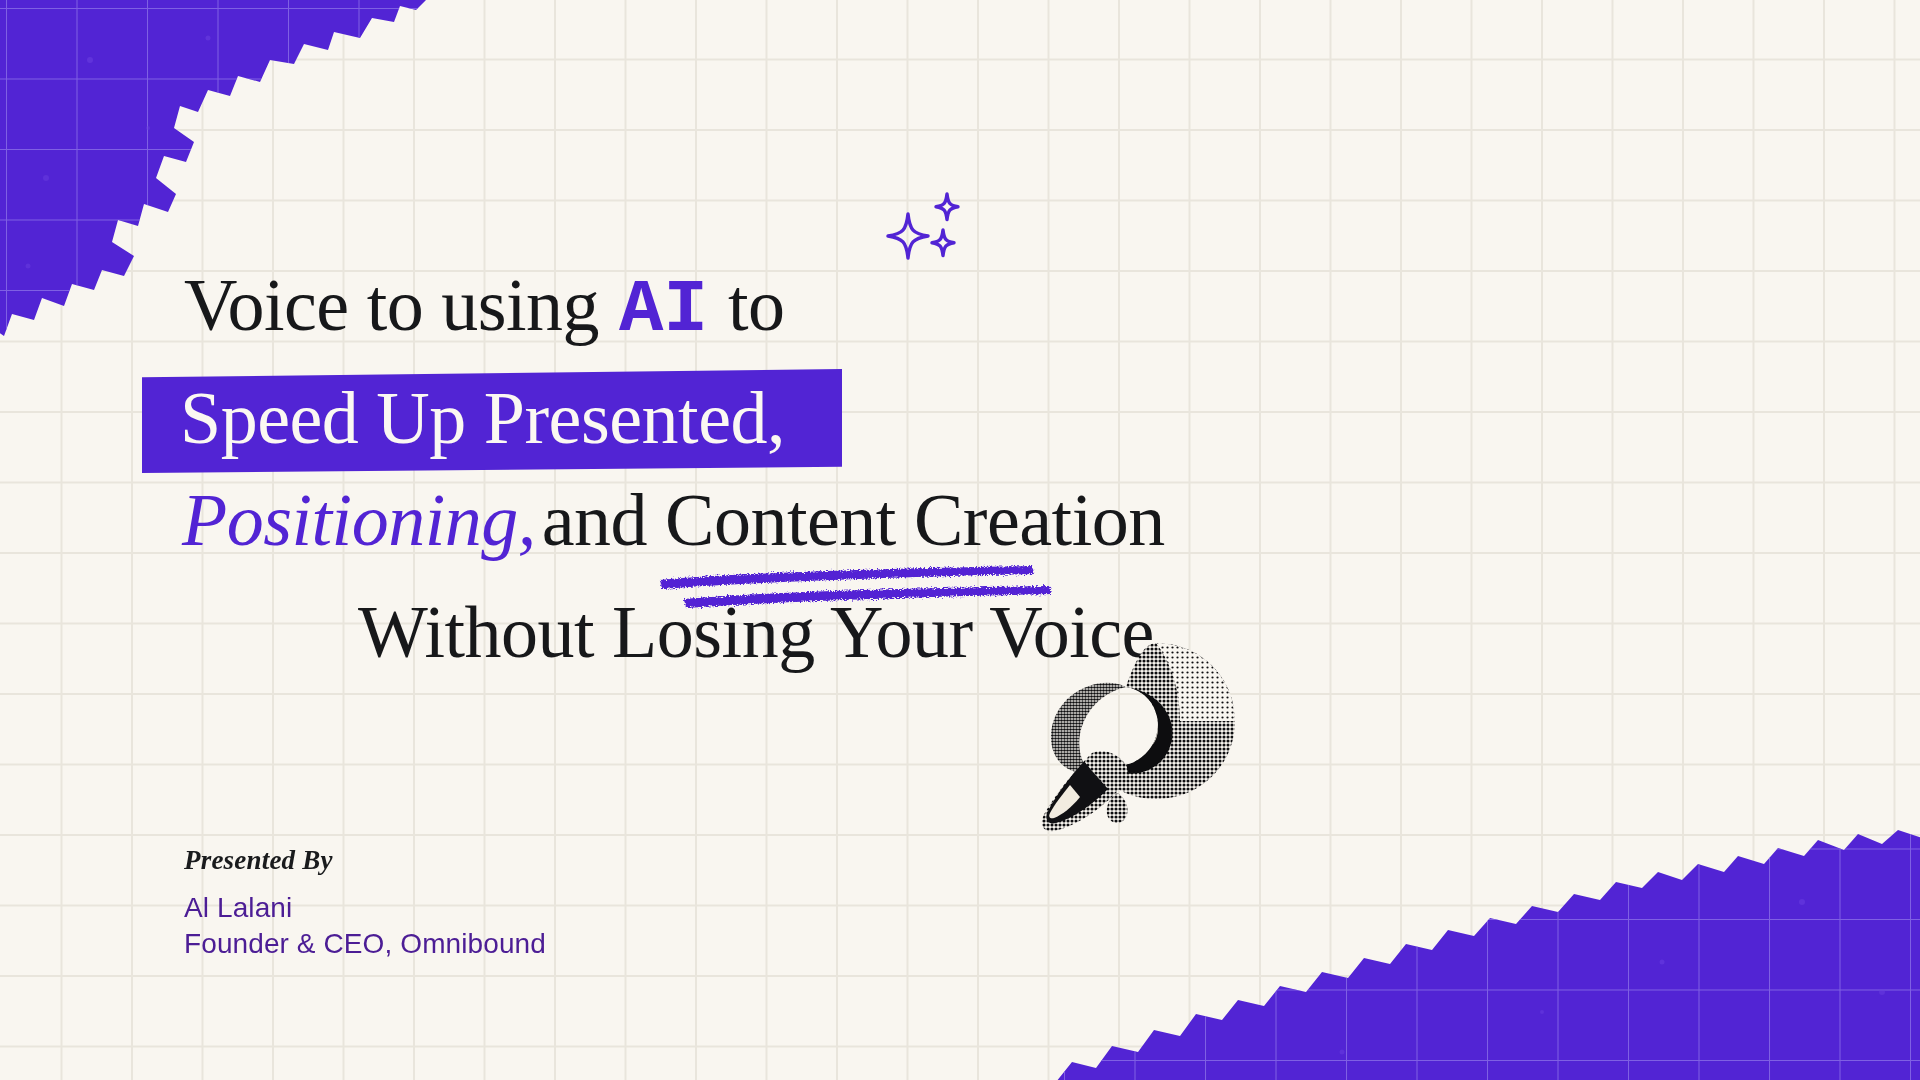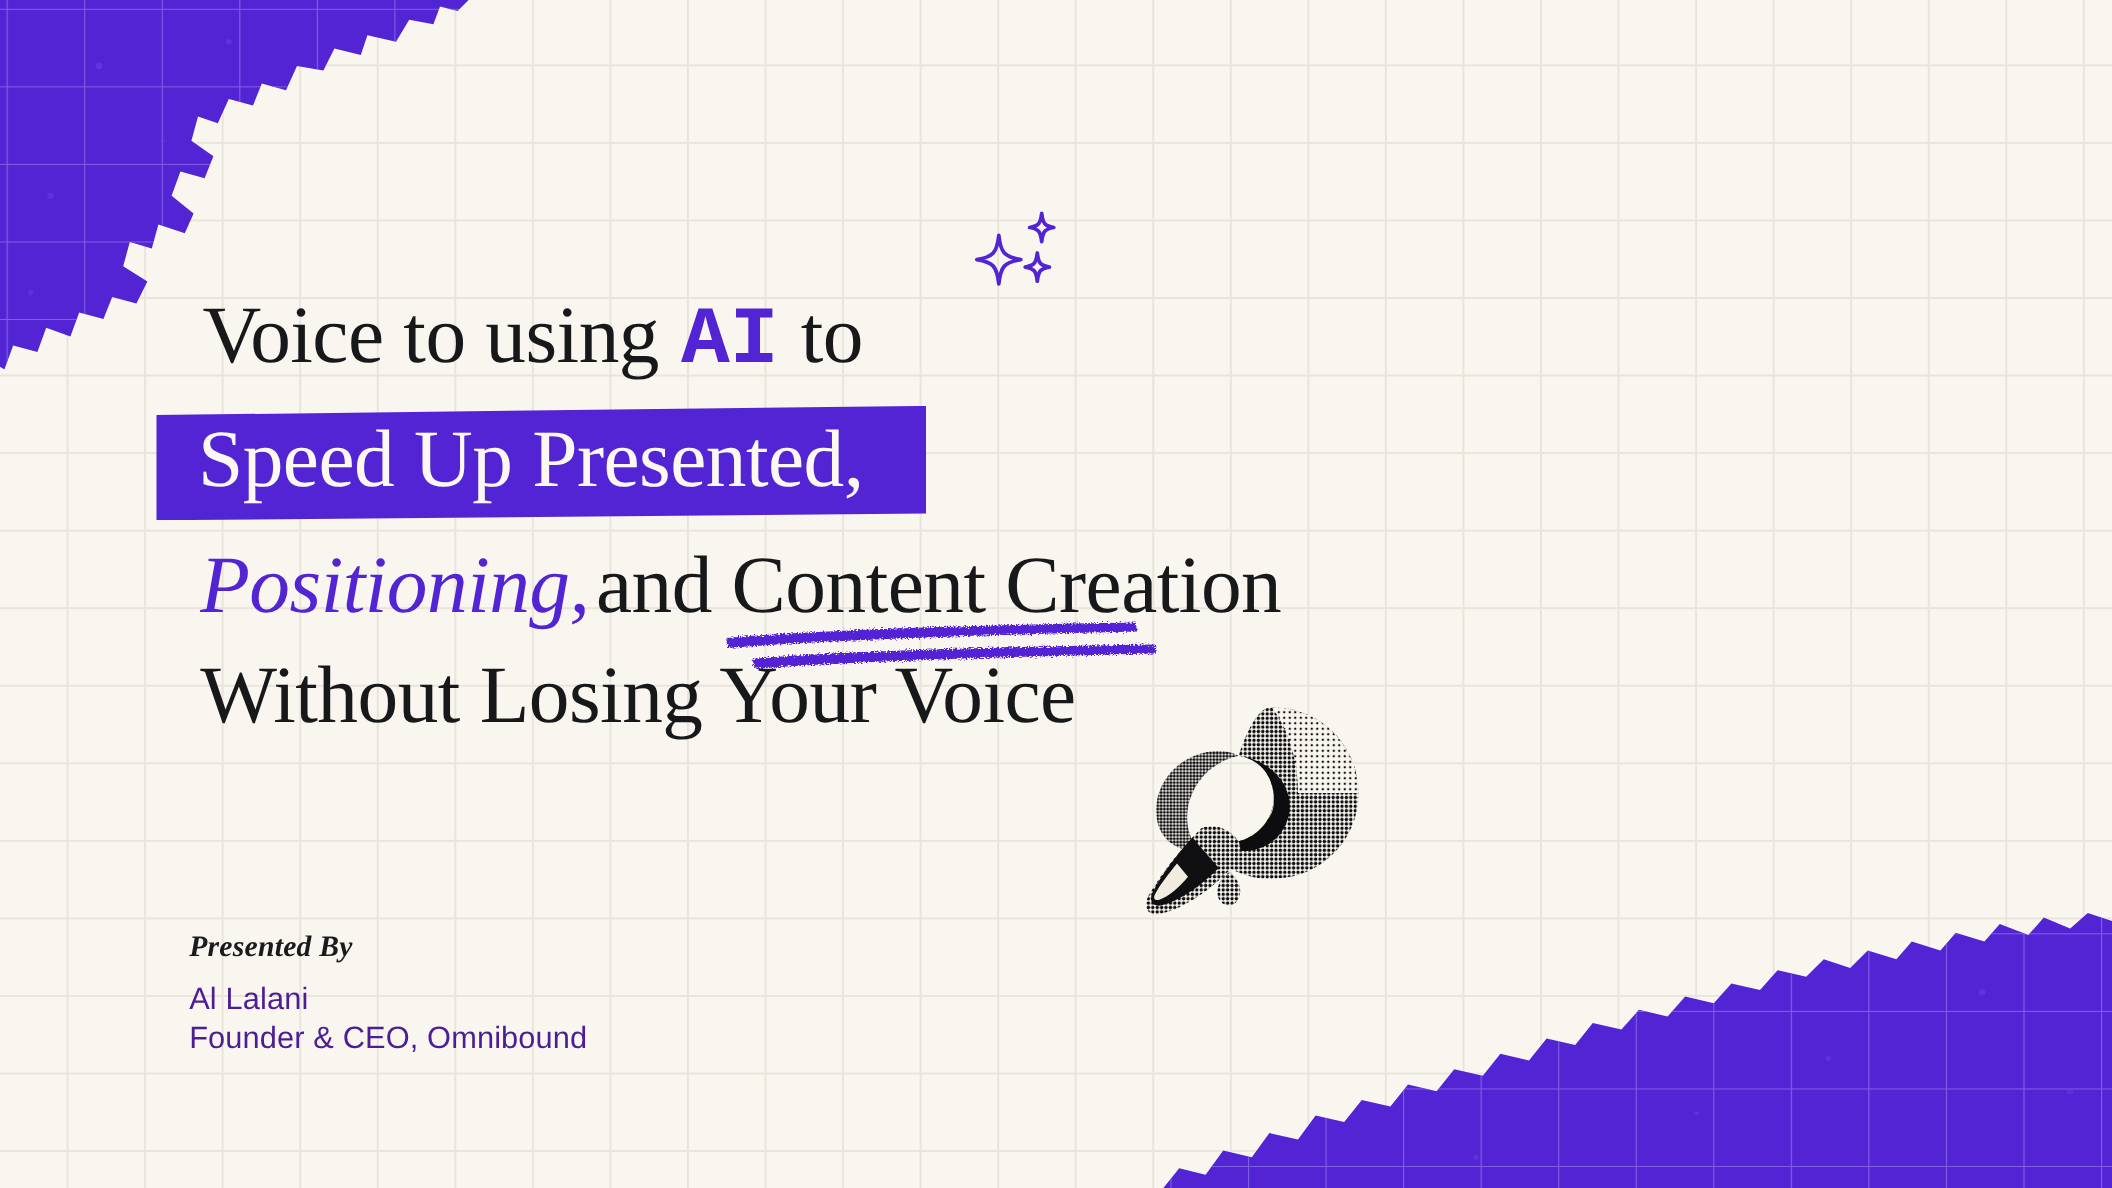--- a/index.html
+++ b/index.html
@@ -114,7 +114,7 @@
   #title-line-3 {
     position: absolute;
     left: 2px;
-    top: 16px;
+    top: 4px;
   }
   .pos-word {
     font-style: italic;

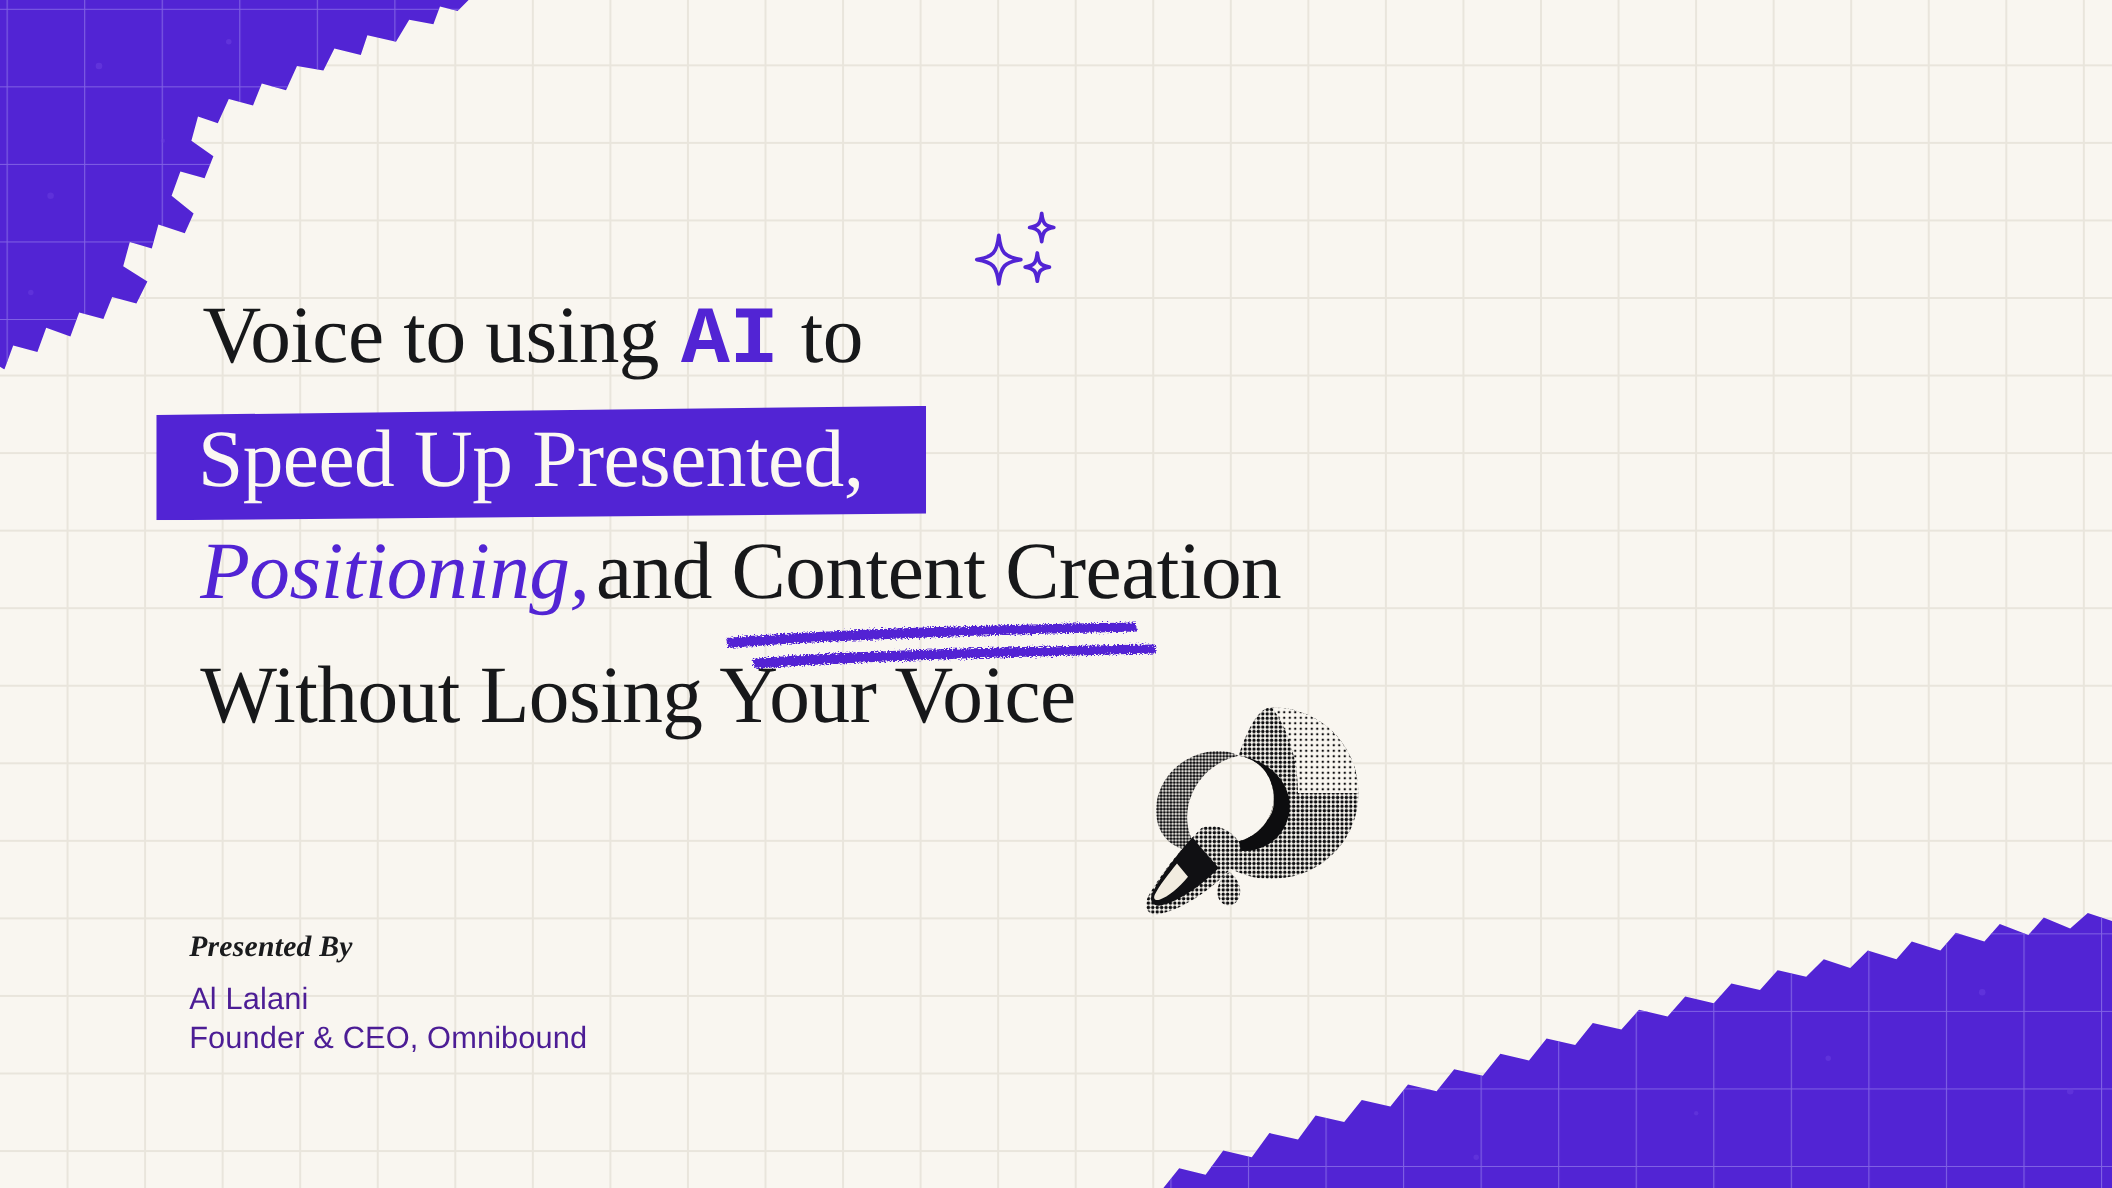--- a/index.html
+++ b/index.html
@@ -132,6 +132,7 @@
   
   #title-line-4 {
     padding-left: 2px;
+    text-align: center;
   }
 
   

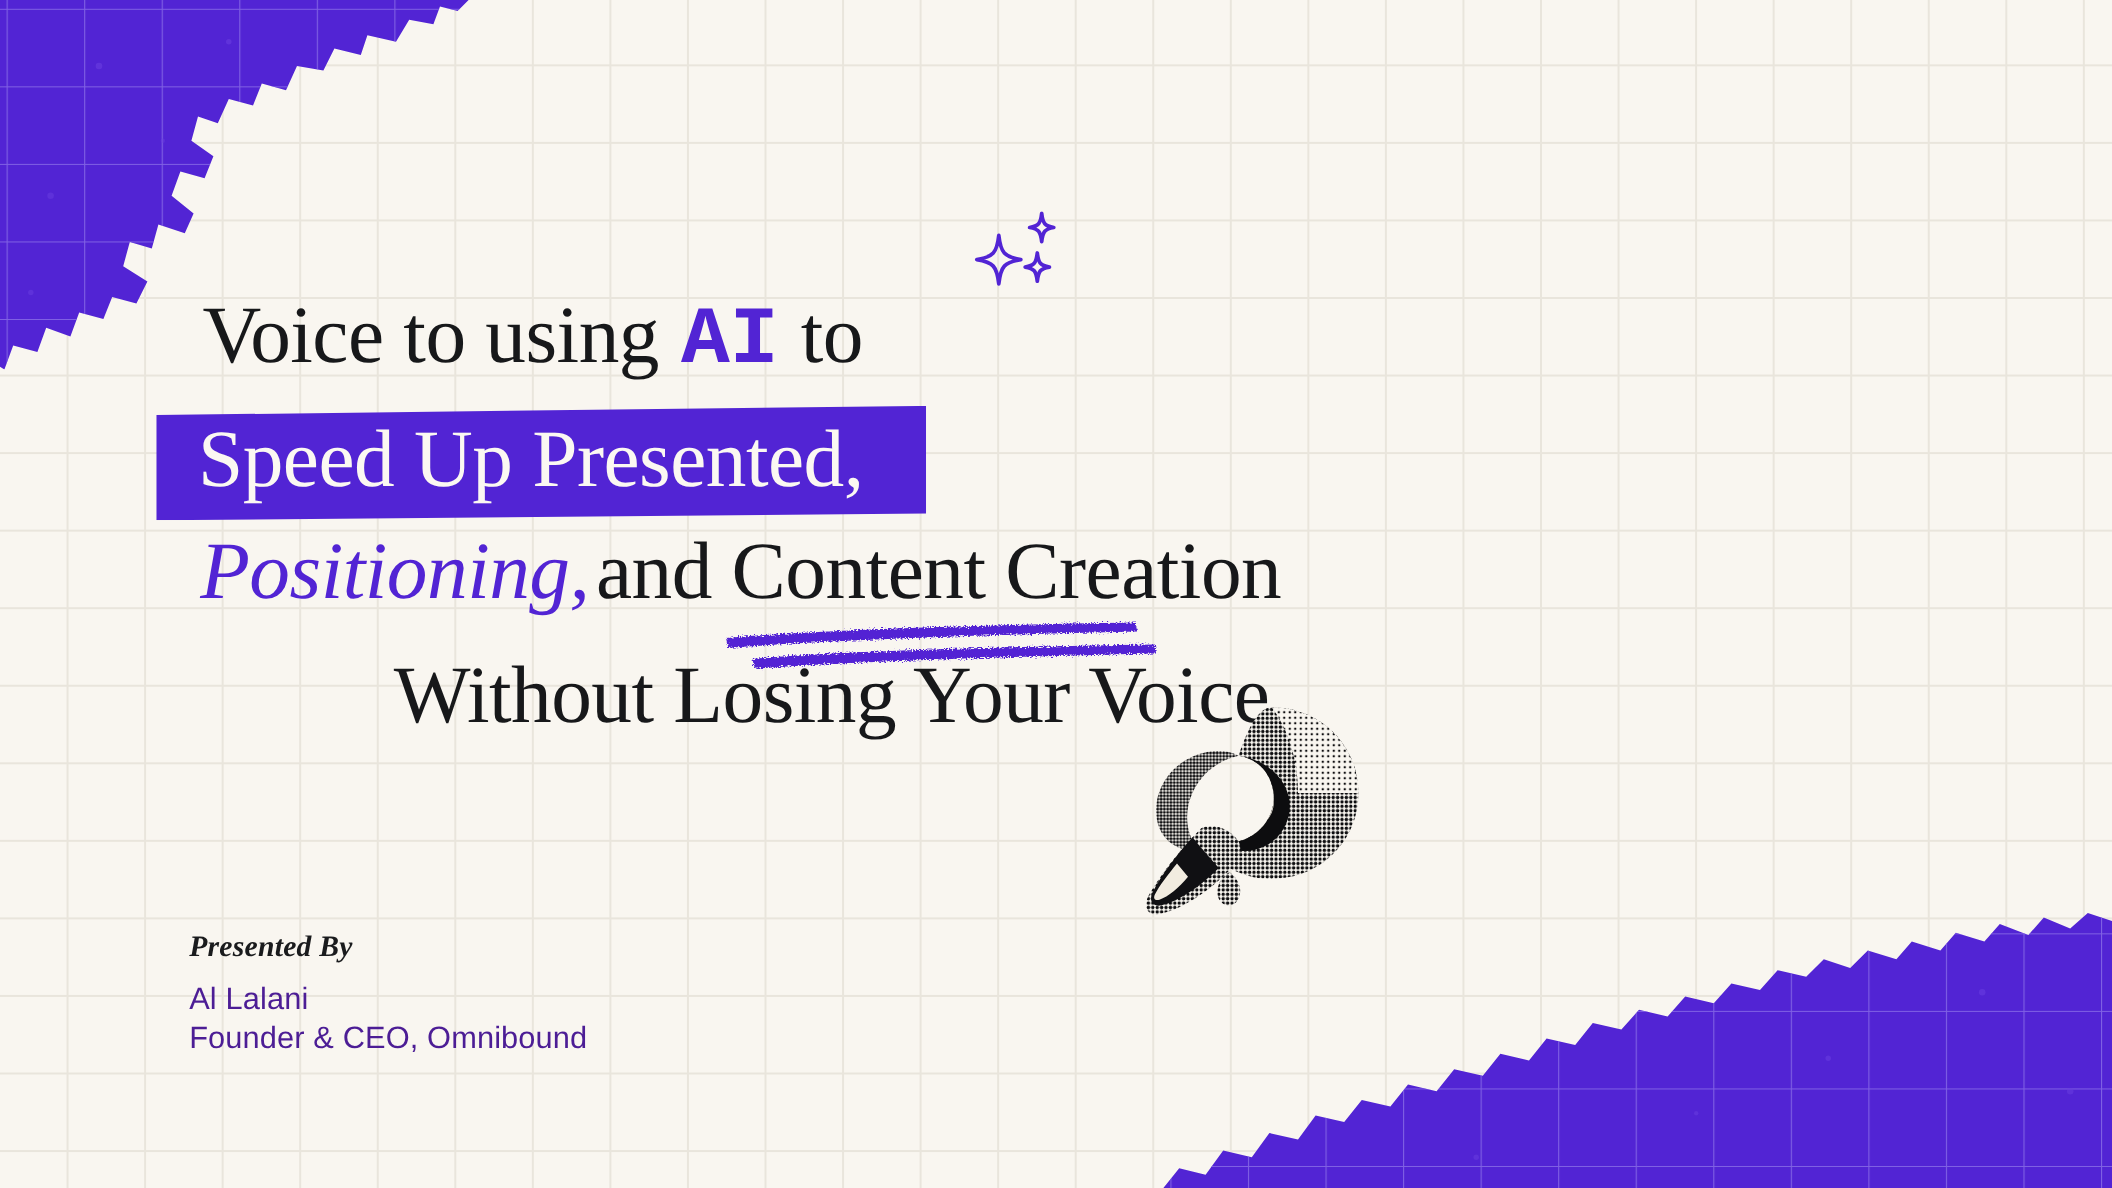--- a/index.html
+++ b/index.html
@@ -148,7 +148,7 @@
   
   .footer {
     position: absolute;
-    left: 172px;
+    left: 184px;
     top: 845px;
   }
   #presented-by {

